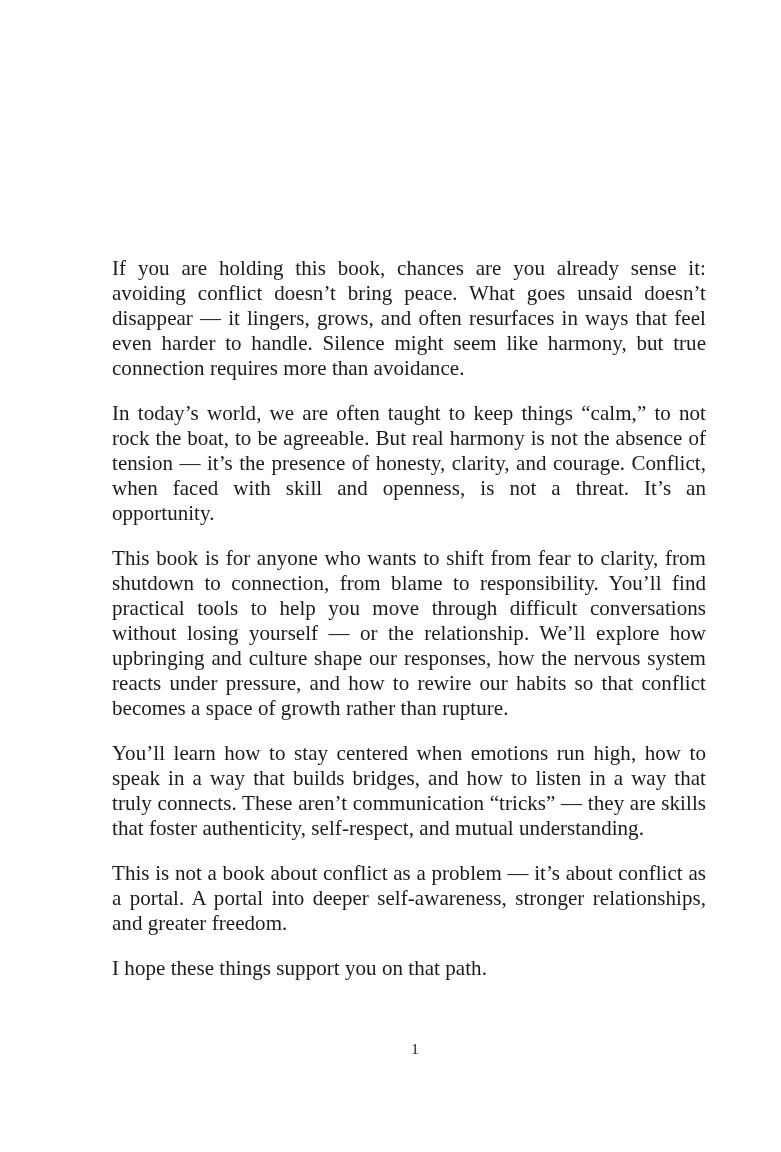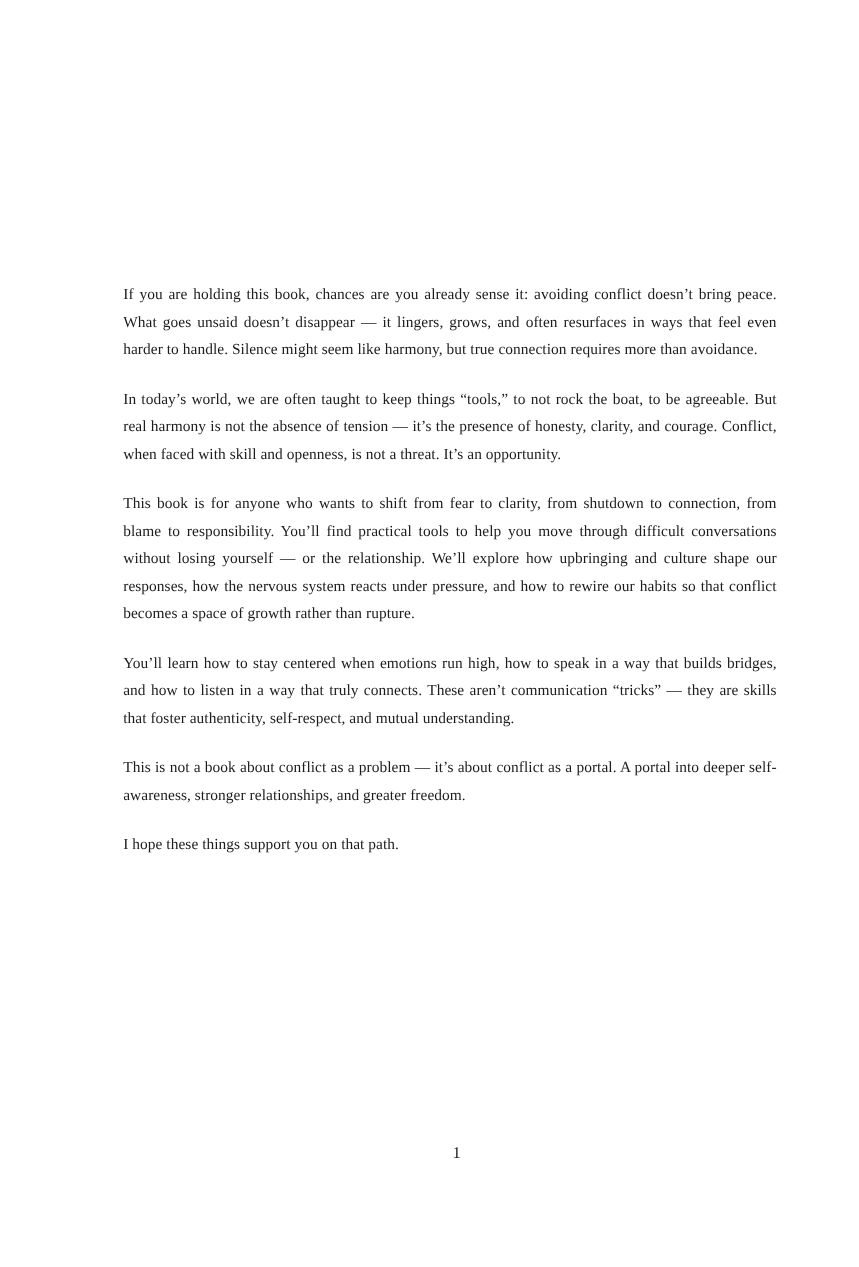--- a/index.html
+++ b/index.html
@@ -31,7 +31,7 @@
     letter-spacing: 0.1px;
   }
   .body-paragraph {
-    font-size: 14px;
+    font-size: 21px;
     line-height: 25px;
     text-align: justify;
     margin: 0 12px 20px 0;

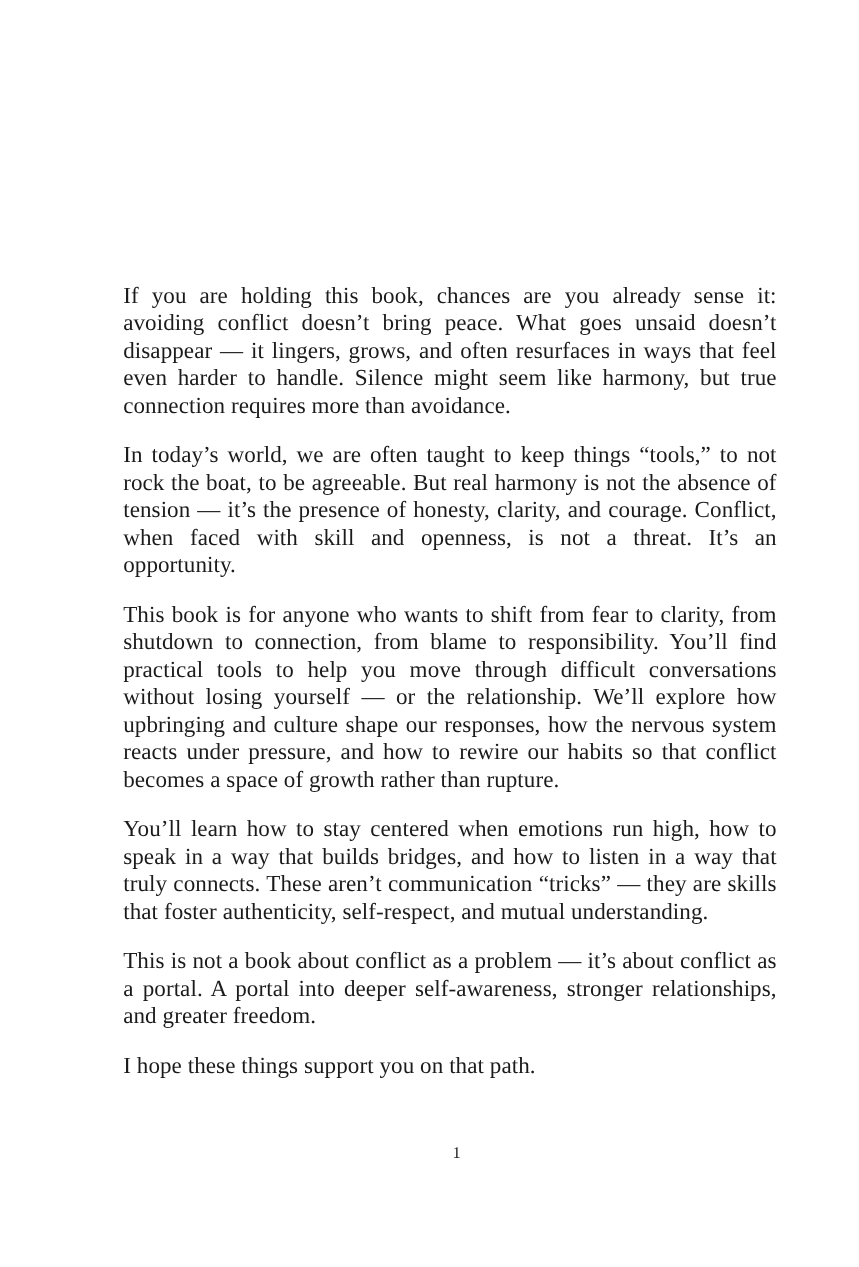--- a/index.html
+++ b/index.html
@@ -55,7 +55,7 @@
 <div class="page">
   <div class="content">
     <p class="body-paragraph">If you are holding this book, chances are you already sense it: avoiding conflict doesn’t bring peace. What goes unsaid doesn’t disappear — it lingers, grows, and often resurfaces in ways that feel even harder to handle. Silence might seem like harmony, but true connection requires more than avoidance.</p>
-    <p class="body-paragraph">In today’s world, we are often taught to keep things “tools,” to not rock the boat, to be agreeable. But real harmony is not the absence of tension — it’s the presence of honesty, clarity, and courage. Conflict, when faced with skill and openness, is not a threat. It’s an opportunity.</p>
+    <p class="body-paragraph">In today’s world, we are often taught to keep things “calm,” to not rock the boat, to be agreeable. But real harmony is not the absence of tension — it’s the presence of honesty, clarity, and courage. Conflict, when faced with skill and openness, is not a threat. It’s an opportunity.</p>
     <p class="body-paragraph">This book is for anyone who wants to shift from fear to clarity, from shutdown to connection, from blame to responsibility. You’ll find practical tools to help you move through difficult conversations without losing yourself — or the relationship. We’ll explore how upbringing and culture shape our responses, how the nervous system reacts under pressure, and how to rewire our habits so that conflict becomes a space of growth rather than rupture.</p>
     <p class="body-paragraph">You’ll learn how to stay centered when emotions run high, how to speak in a way that builds bridges, and how to listen in a way that truly connects. These aren’t communication “tricks” — they are skills that foster authenticity, self-respect, and mutual understanding.</p>
     <p class="body-paragraph">This is not a book about conflict as a problem — it’s about conflict as a portal. A portal into deeper self-awareness, stronger relationships, and greater freedom.</p>

